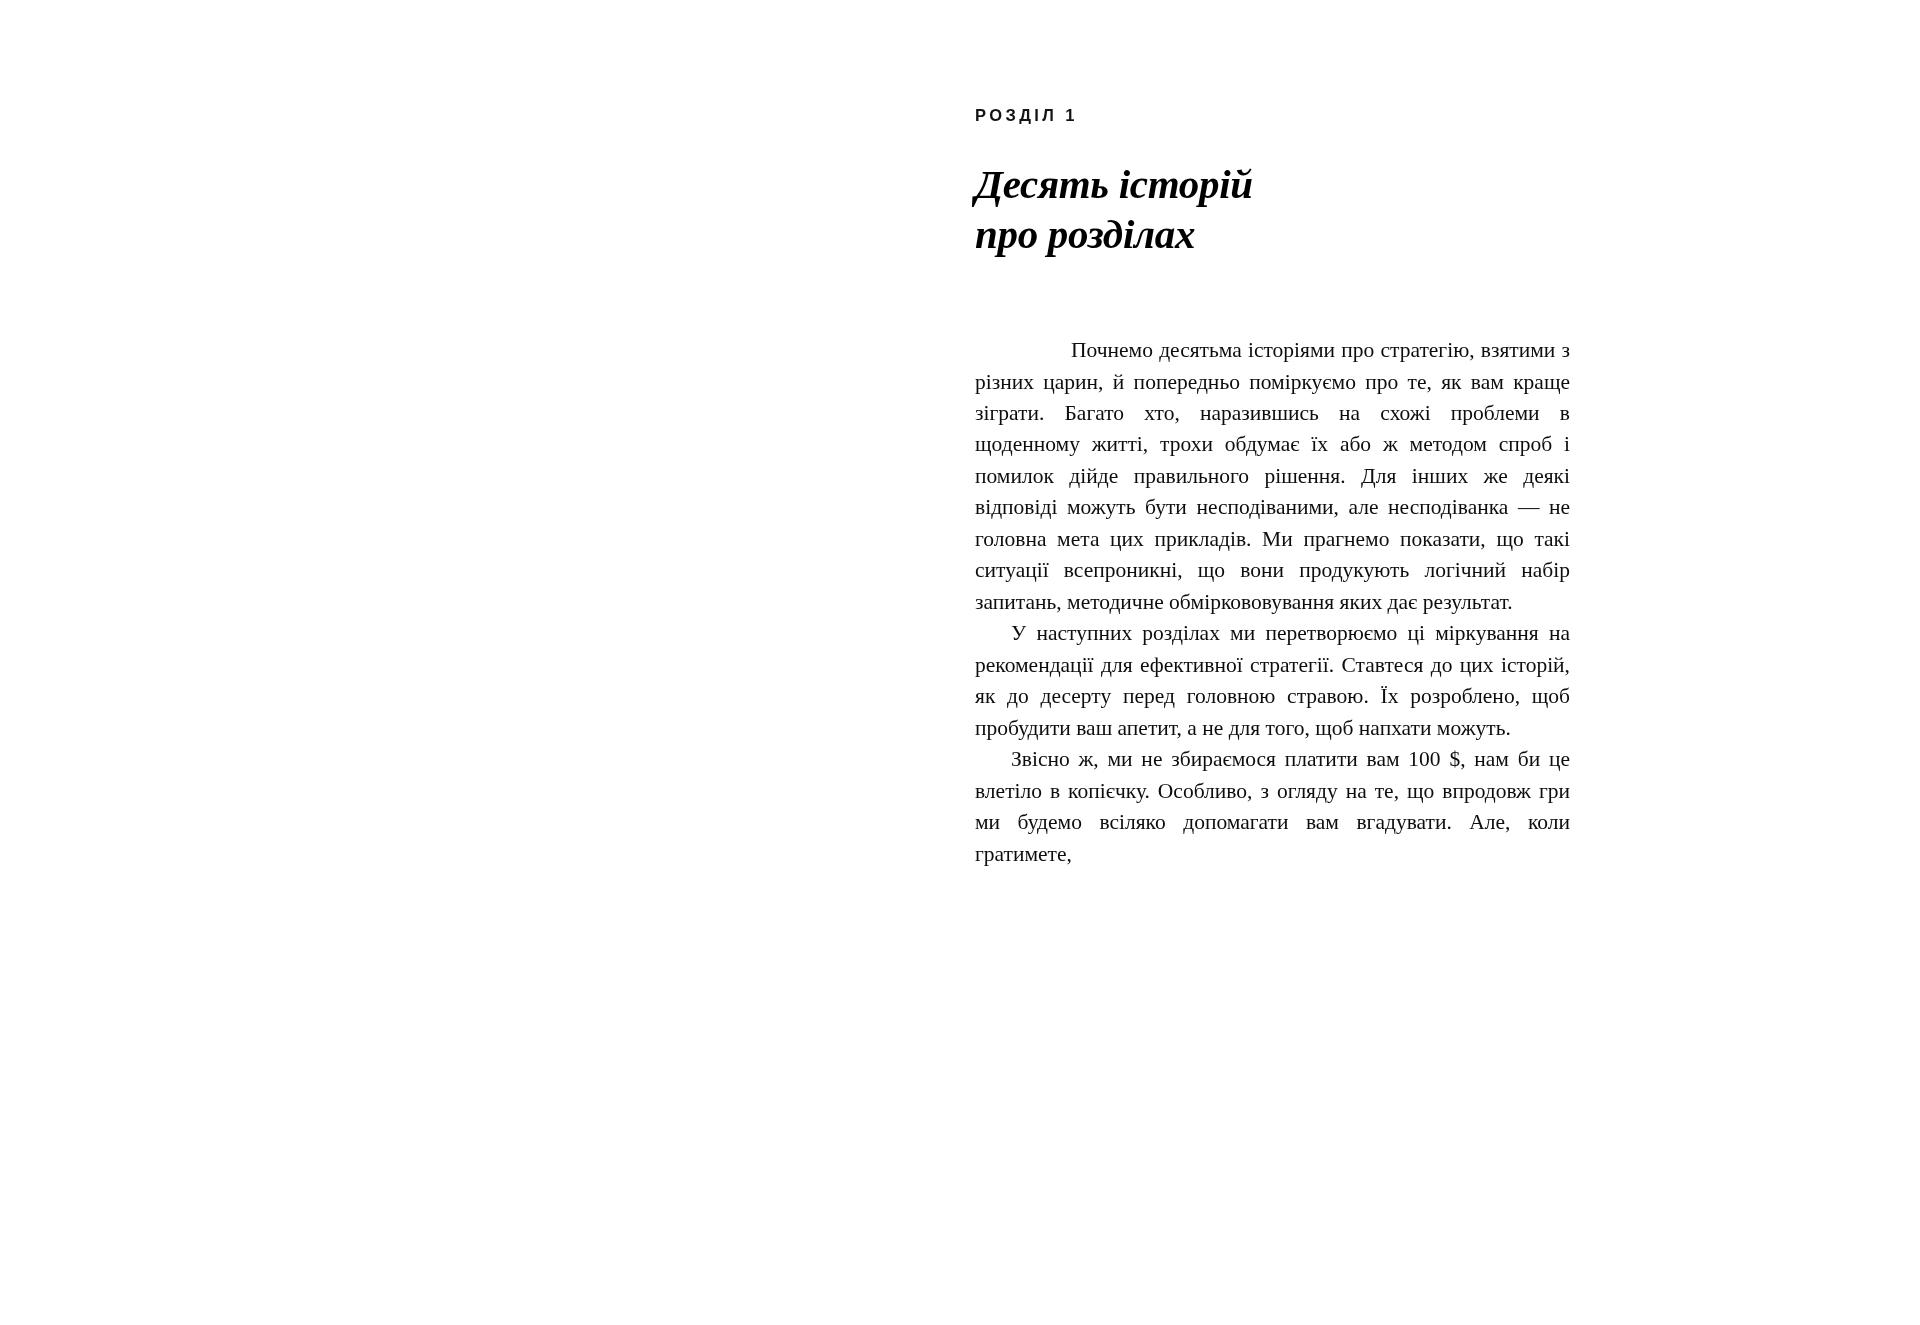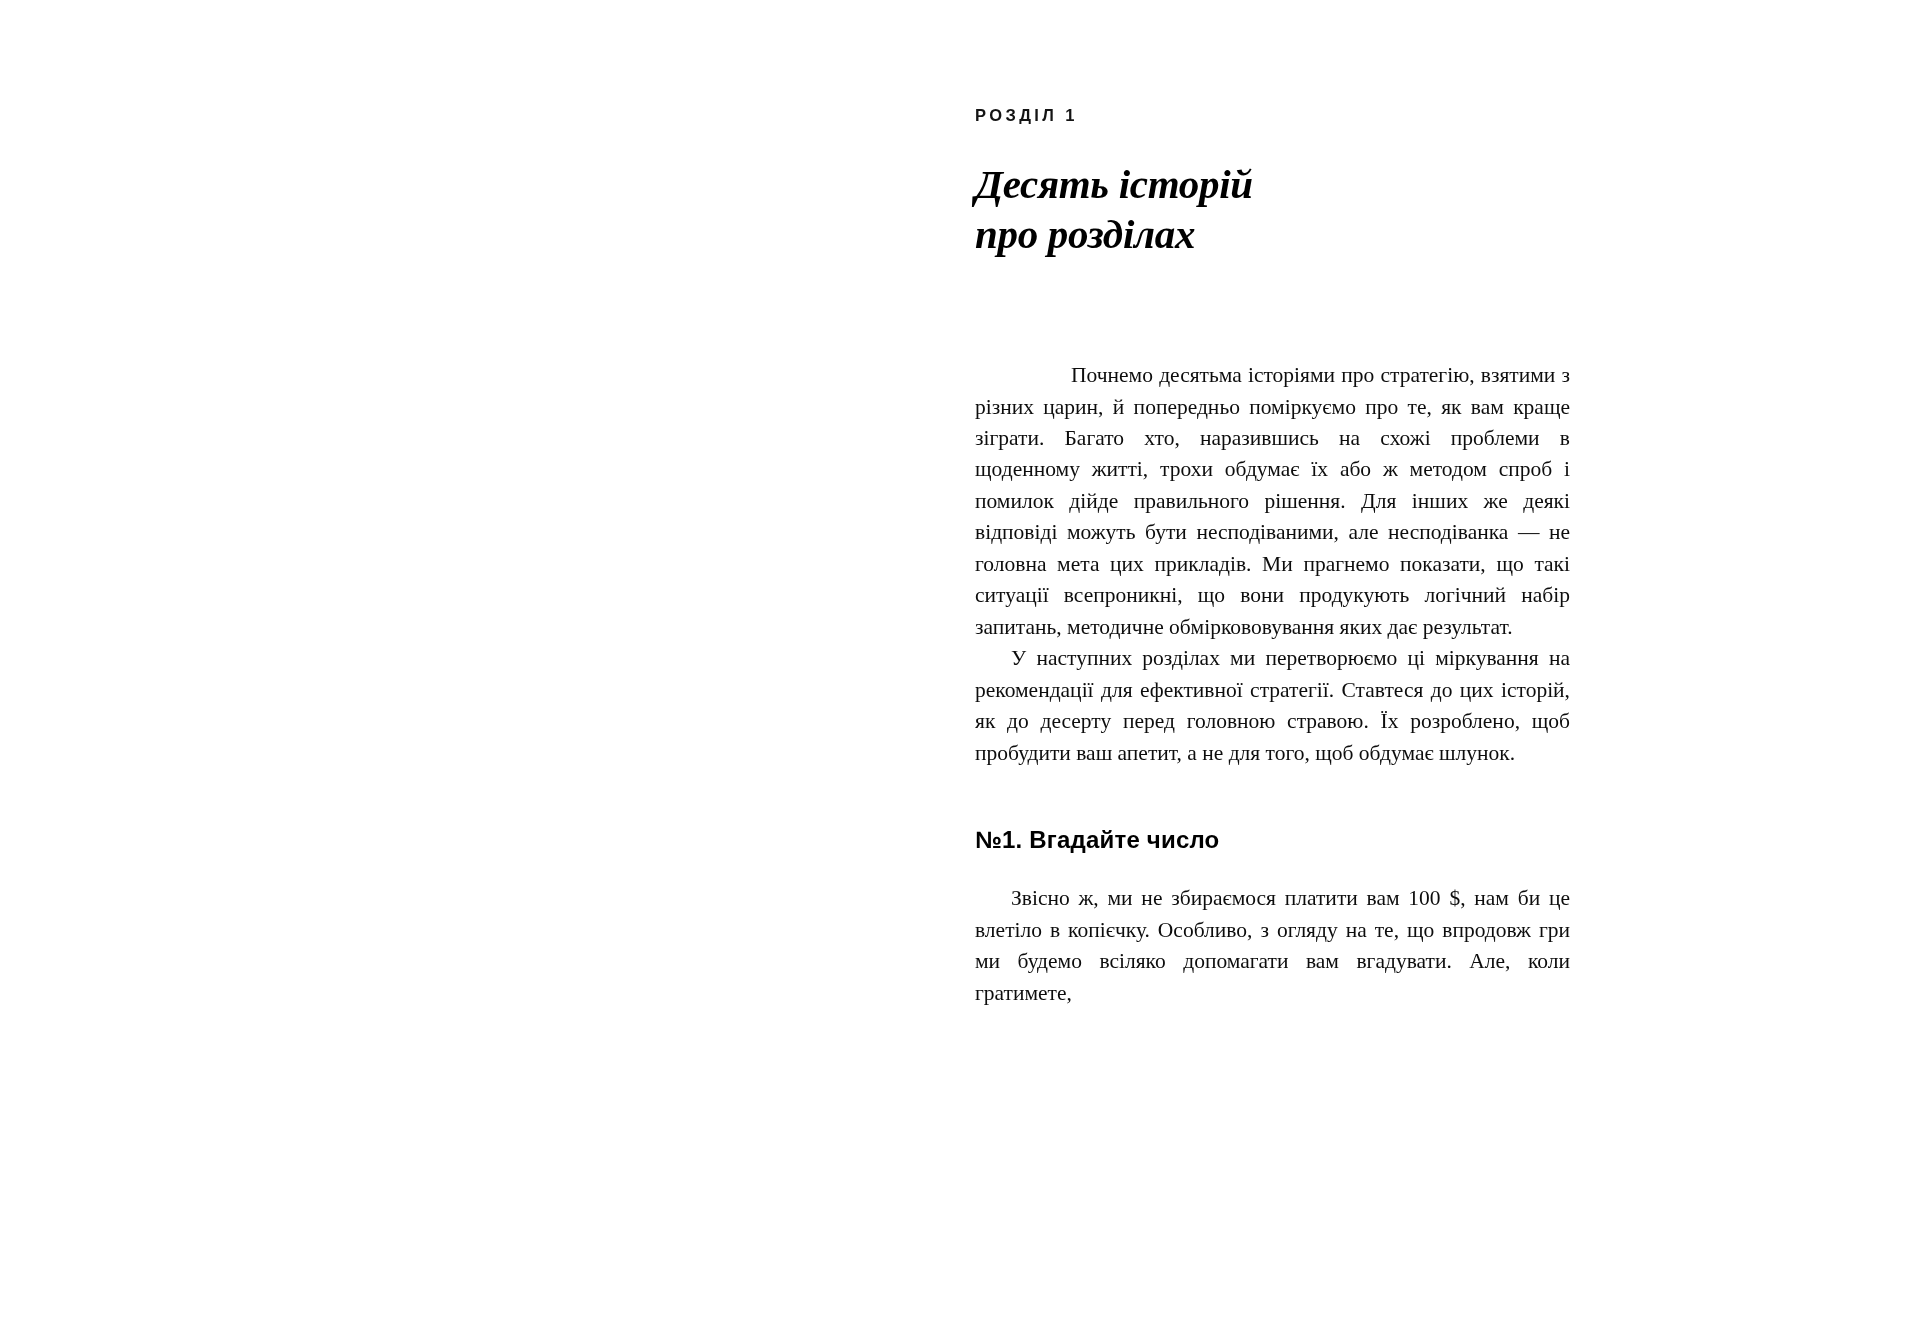--- a/index.html
+++ b/index.html
@@ -59,7 +59,7 @@
     margin: 0;
   }
   .body-block {
-    margin-top: 101px;
+    margin-top: 76px;
   }
   p.para {
     font-family: "Liberation Serif", serif;

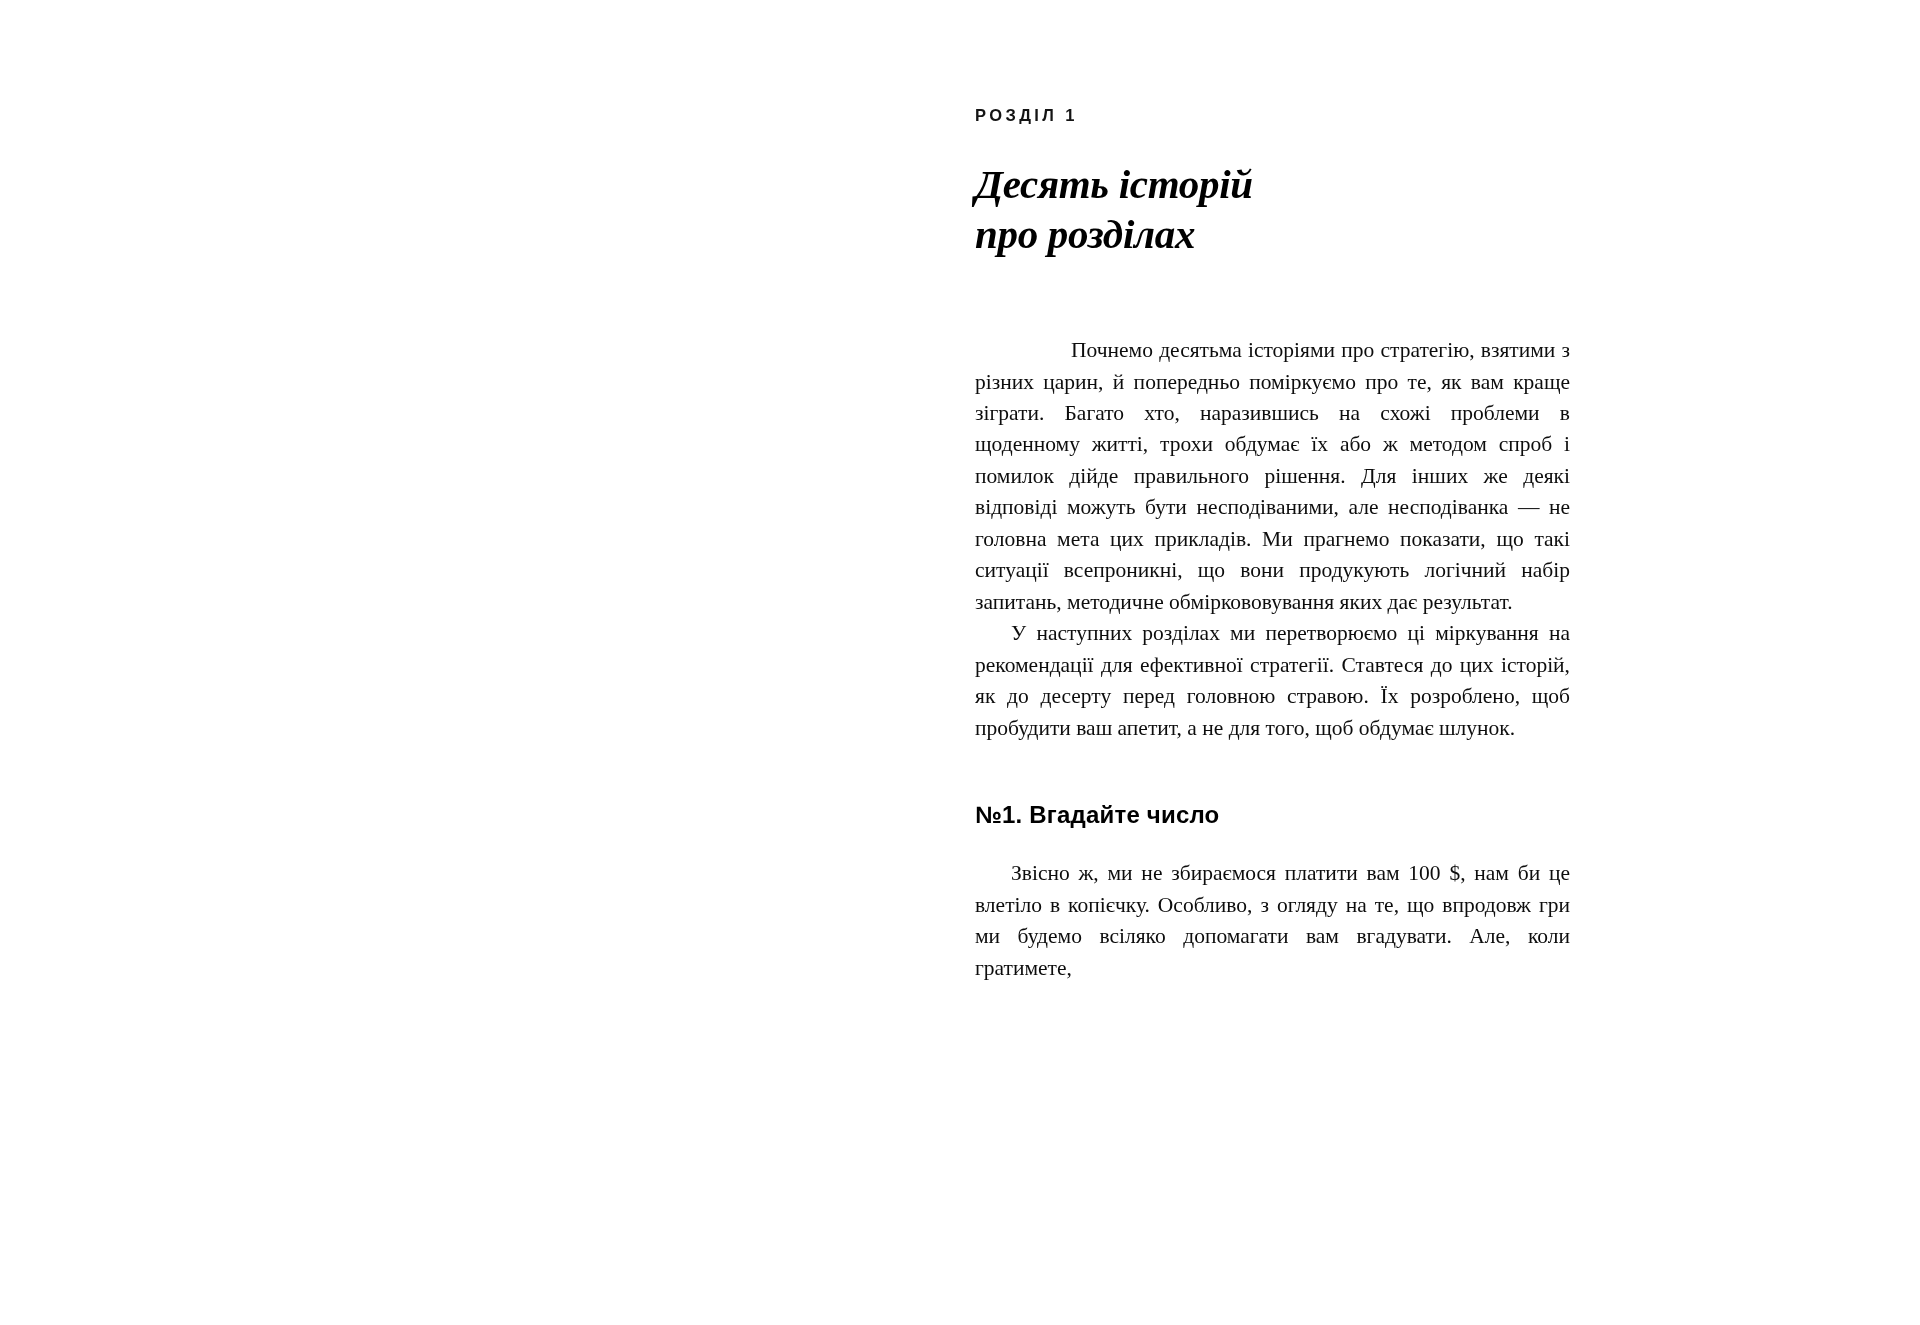--- a/index.html
+++ b/index.html
@@ -113,7 +113,7 @@
 
         <div class="body-block">
           <p class="para dropcap-first"><span class="lead-indent"></span><span>Почнемо десятьма історіями про стратегію, взятими з різних царин, й попередньо поміркуємо про те, як вам краще зіграти. Багато хто, наразившись на схожі проблеми в щоденному житті, трохи обдумає їх або ж методом спроб і помилок дійде правильного рішення. Для інших же деякі відповіді можуть бути несподіваними, але несподіванка — не головна мета цих прикладів. Ми прагнемо показати, що такі ситуації всепроникні, що вони продукують логічний набір запитань, методичне обміркововування яких дає результат.</span></p>
-          <p class="para indent">У наступних розділах ми перетворюємо ці міркування на рекомендації для ефективної стратегії. Ставтеся до цих історій, як до десерту перед головною стравою. Їх розроблено, щоб пробудити ваш апетит, а не для того, щоб обдумає шлунок.</p>
+          <p class="para indent">У наступних розділах ми перетворюємо ці міркування на рекомендації для ефективної стратегії. Ставтеся до цих історій, як до десерту перед головною стравою. Їх розроблено, щоб пробудити ваш апетит, а не для того, щоб напхати можуть.</p>
         </div>
 
         <h2 class="section-title">№1. Вгадайте число</h2>

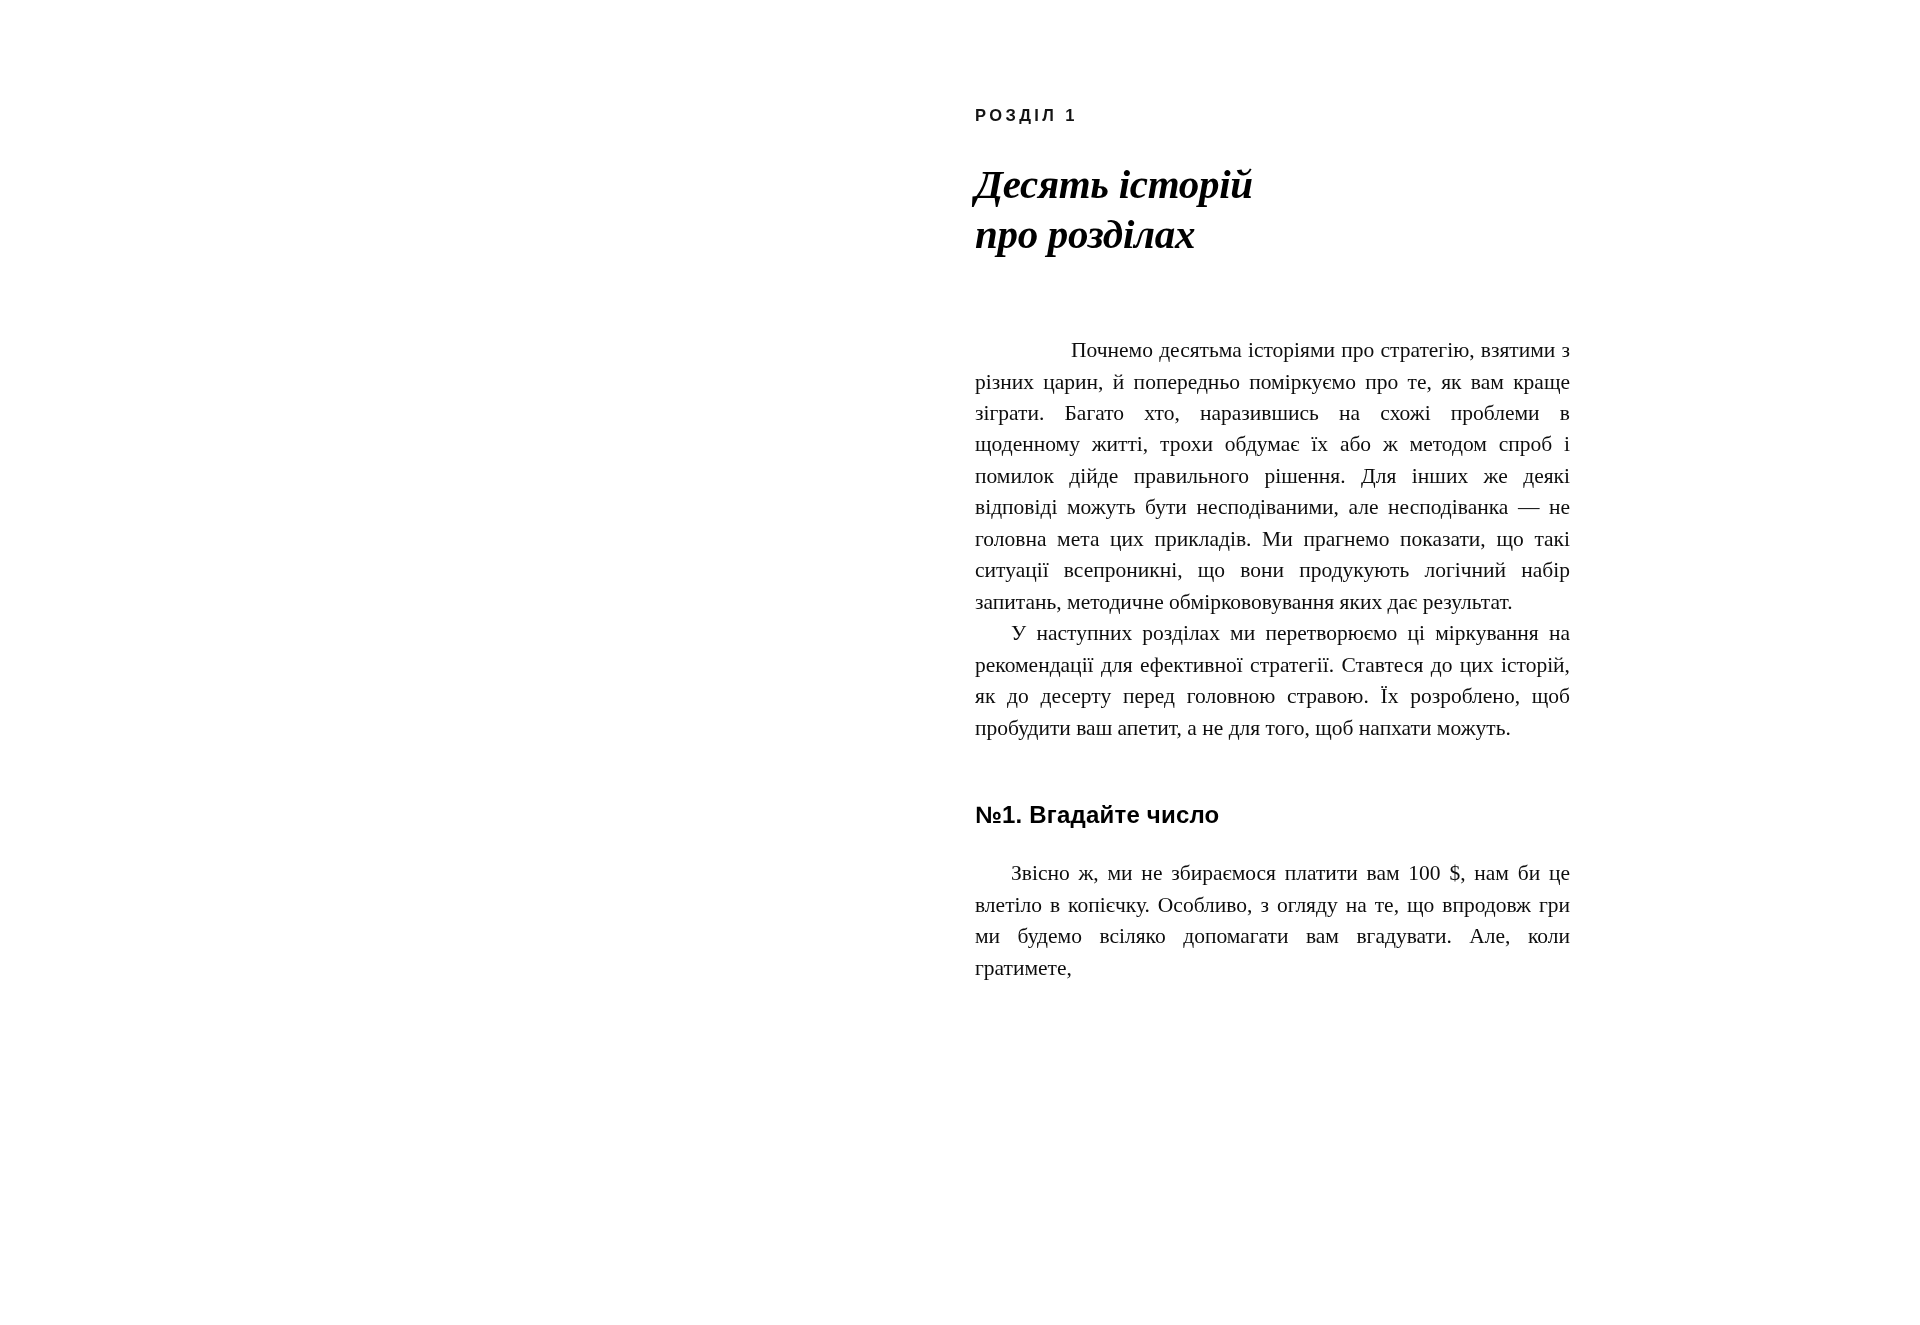--- a/index.html
+++ b/index.html
@@ -116,7 +116,6 @@
           <p class="para indent">У наступних розділах ми перетворюємо ці міркування на рекомендації для ефективної стратегії. Ставтеся до цих історій, як до десерту перед головною стравою. Їх розроблено, щоб пробудити ваш апетит, а не для того, щоб напхати можуть.</p>
         </div>
 
-        <h2 class="section-title">№1. Вгадайте число</h2>
 
         <div>
           <p class="para indent">Звісно ж, ми не збираємося платити вам 100 $, нам би це влетіло в копієчку. Особливо, з огляду на те, що впродовж гри ми будемо всіляко допомагати вам вгадувати. Але, коли гратимете,</p>

